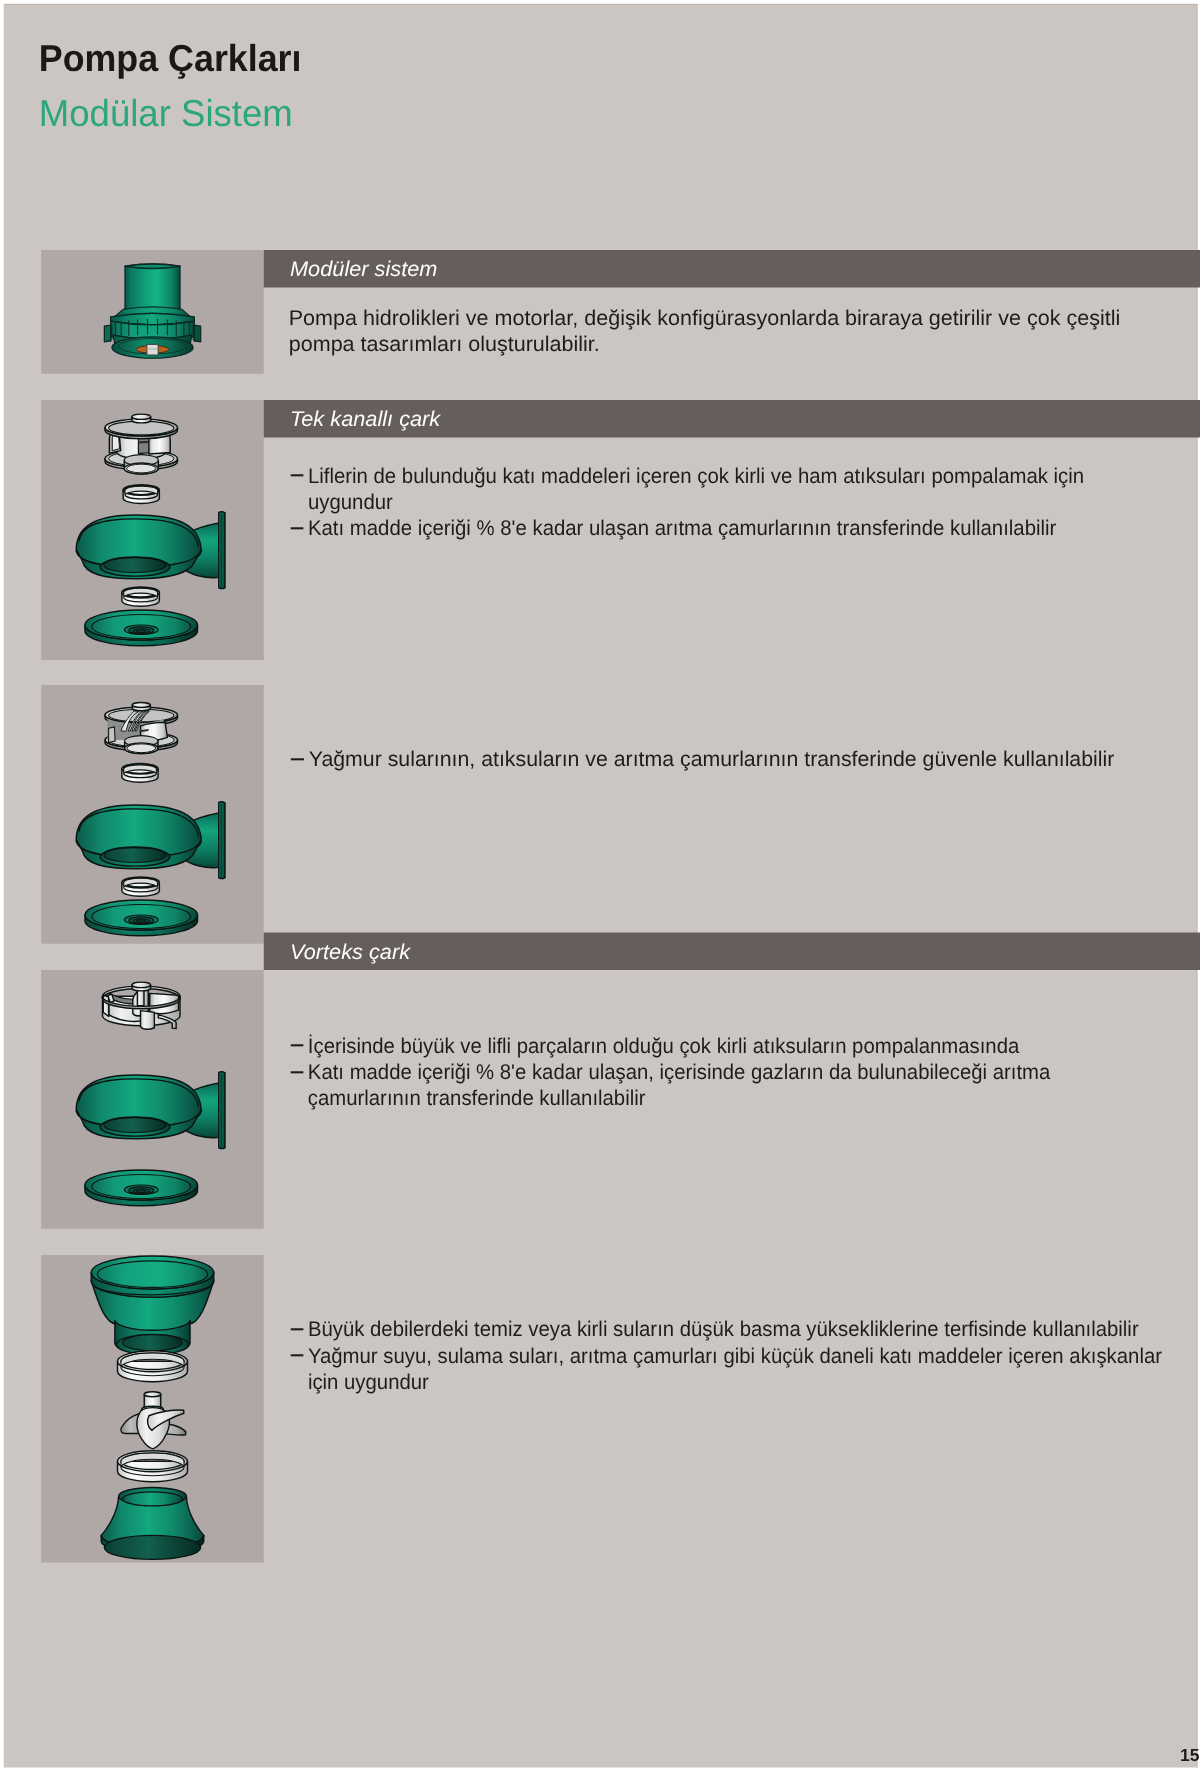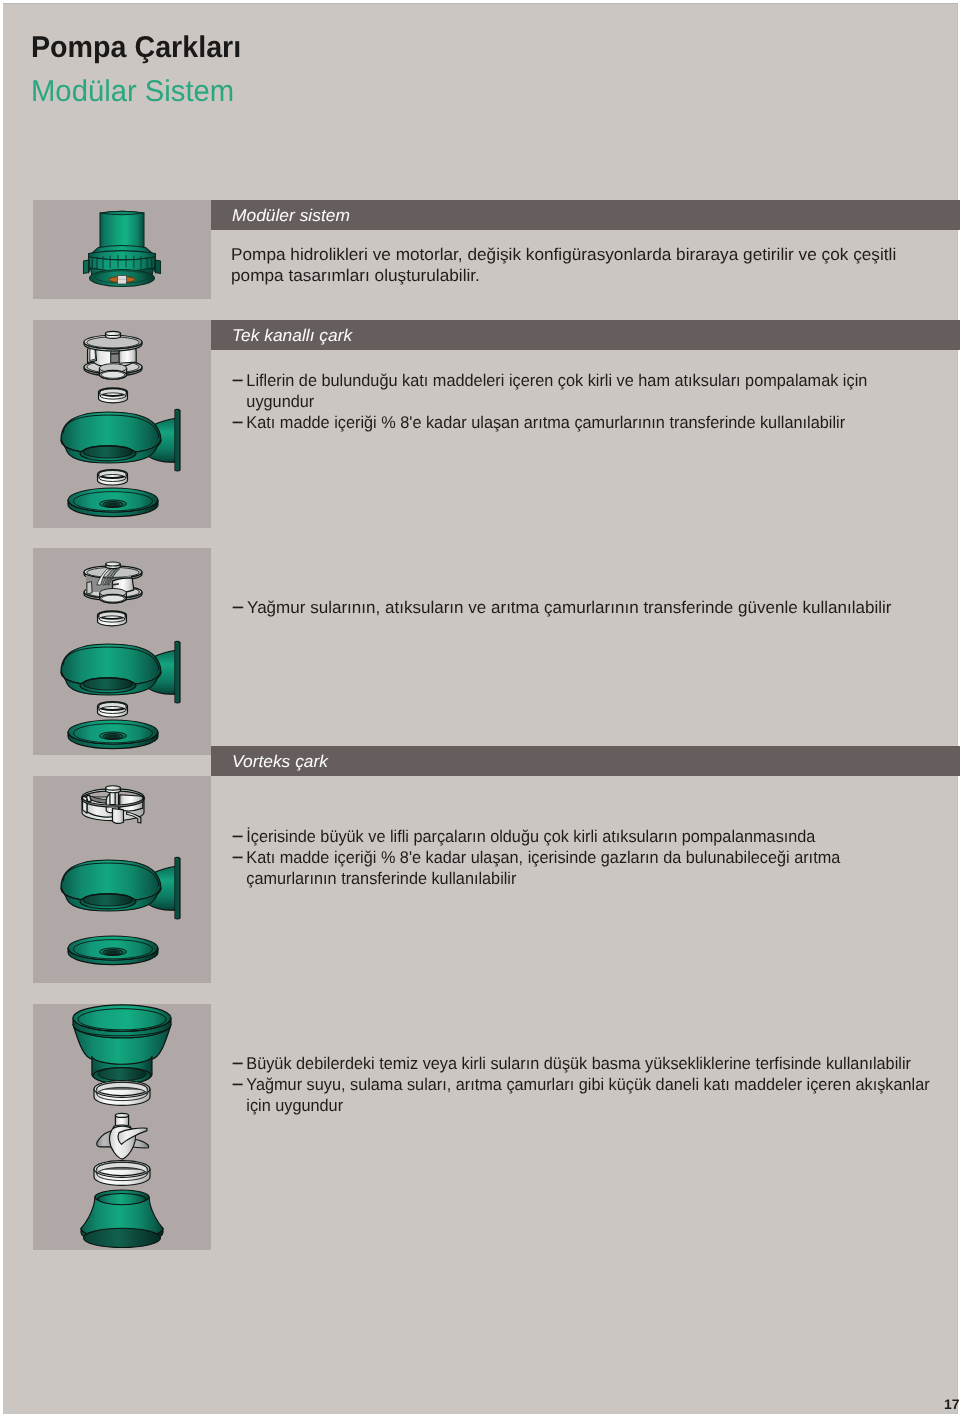--- a/index.html
+++ b/index.html
@@ -666,7 +666,7 @@
     </div>
   </div>
 
-  <div class="pageno">17</div>
+  <div class="pageno">15</div>
 </div>
 
 </body></html>

